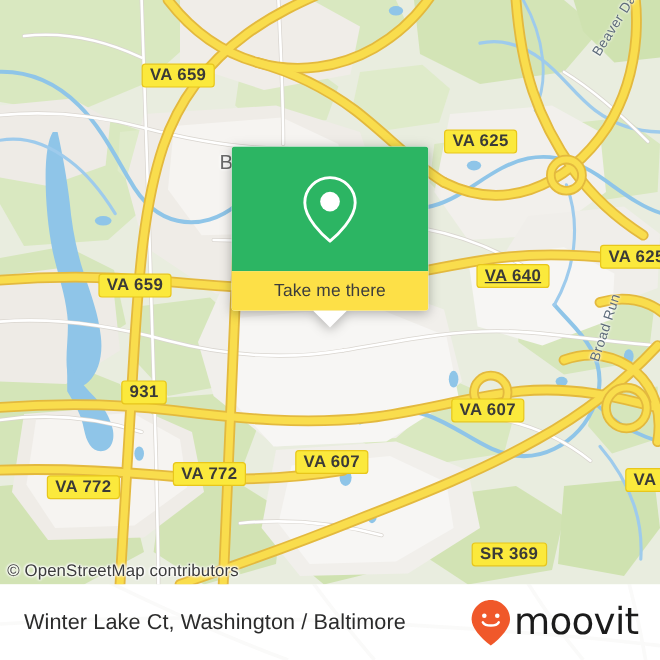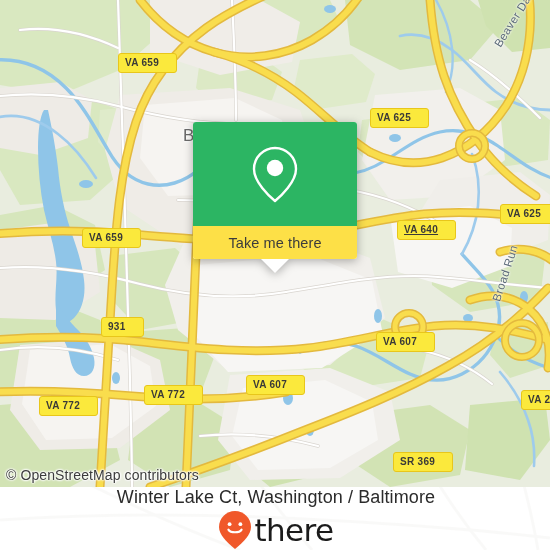--- a/index.html
+++ b/index.html
@@ -46,10 +46,10 @@
     border: 1.6px solid #e8c61b;
     border-radius: 3px;
     color: #3a3a38;
-    font-size: 10px;
+    font-size: 14px;
     font-weight: bold;
     letter-spacing: 0.3px;
-    padding: 1px 17px 2px 6px;
+    padding: 1px 6px 2px 6px;
     white-space: nowrap;
     line-height: 15px;
     font-family: "Liberation Sans", sans-serif;

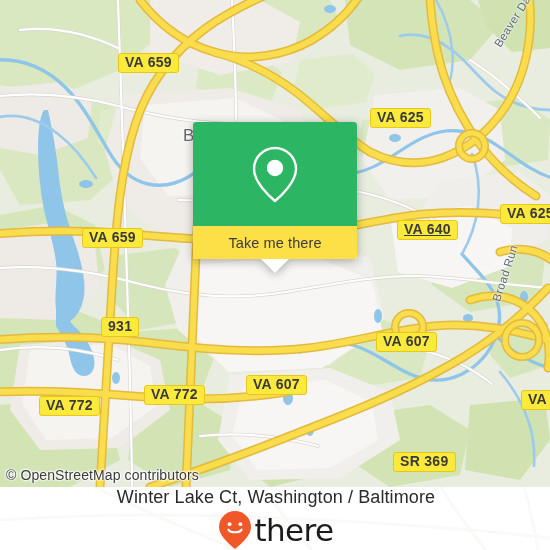--- a/index.html
+++ b/index.html
@@ -137,7 +137,6 @@
     align-items: center;
     justify-content: space-between;
     padding: 0 18px 0 20px;
-    flex-direction: column;
   }
   #footer-title {
     font-size: 18px;

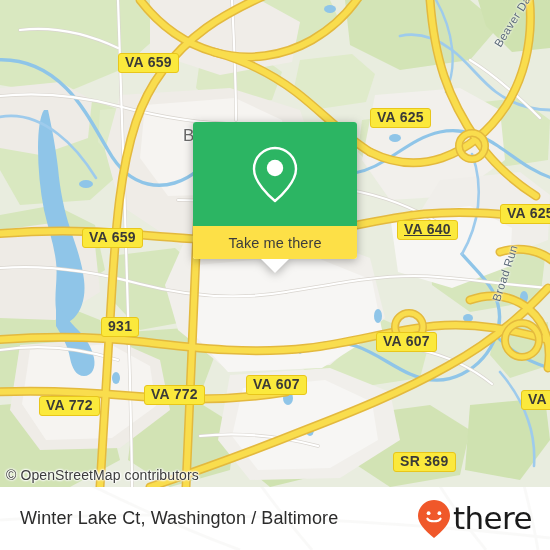--- a/index.html
+++ b/index.html
@@ -412,7 +412,7 @@
           <circle cx="22.4" cy="14.2" r="1.9" fill="#ffffff"></circle>
           <path d="M10.4,19.6 C12.6,23.2 21.4,23.2 23.6,19.6" stroke="#ffffff" stroke-width="2.1" fill="none" stroke-linecap="round"></path>
         </svg>
-        <span id="brand-name">there</span>
+        <span id="brand-name">moovit</span>
       </div>
     </div>
   </div>

